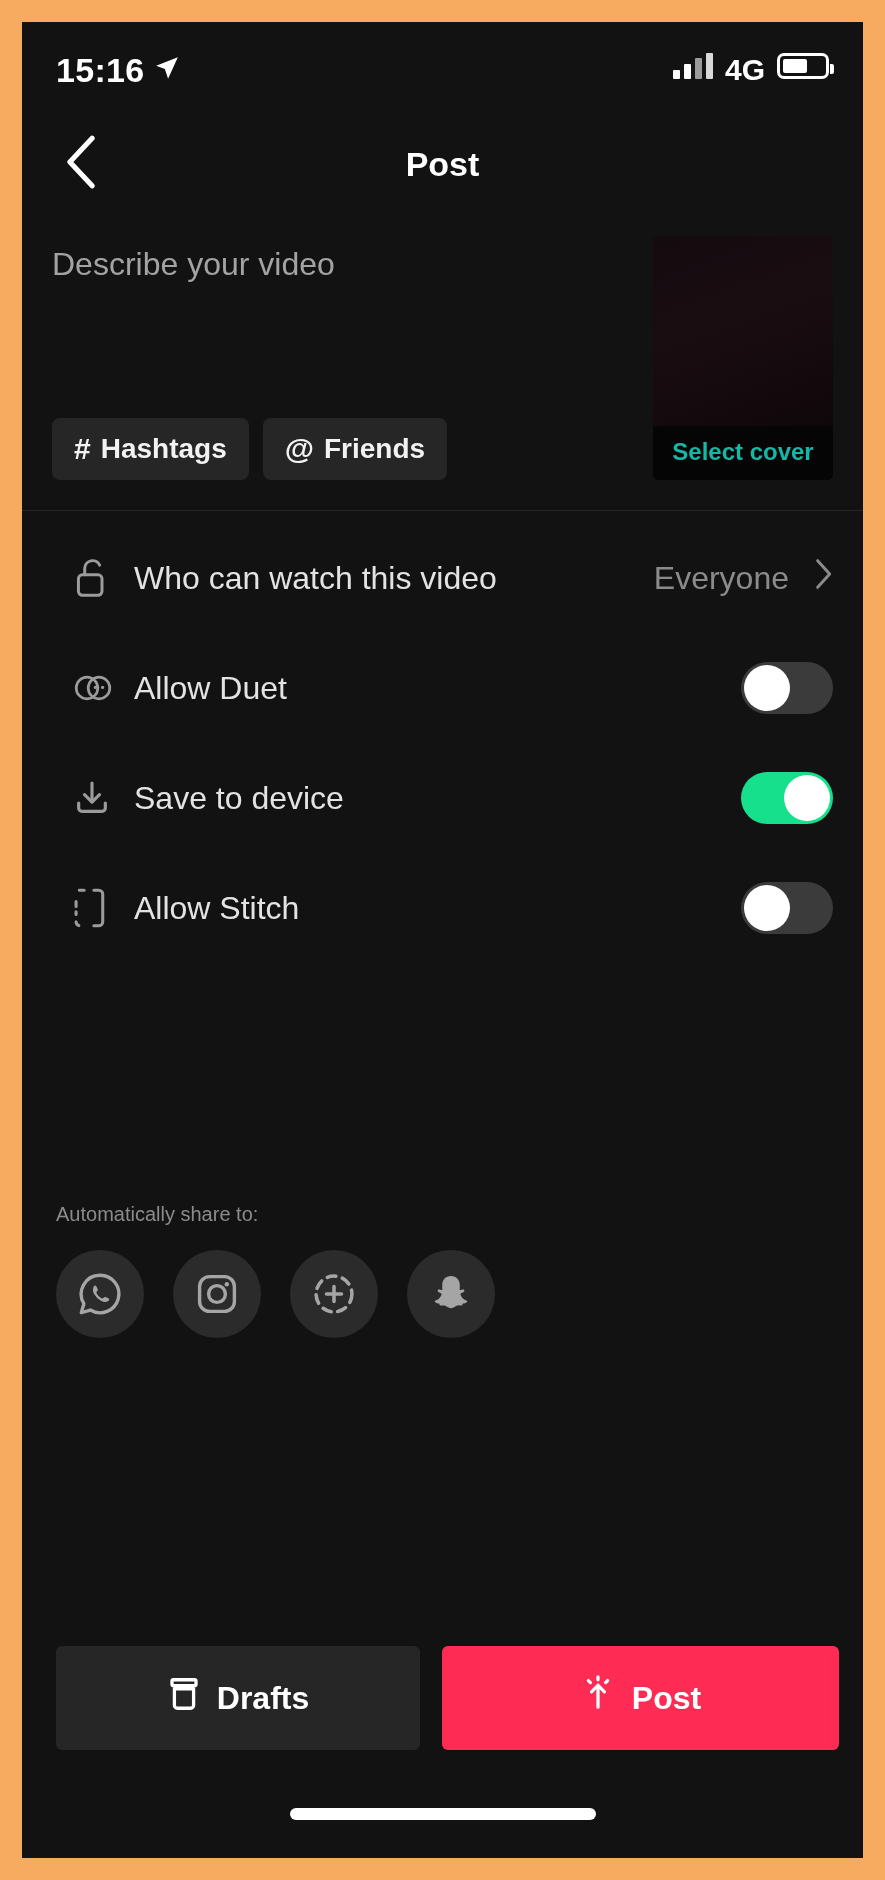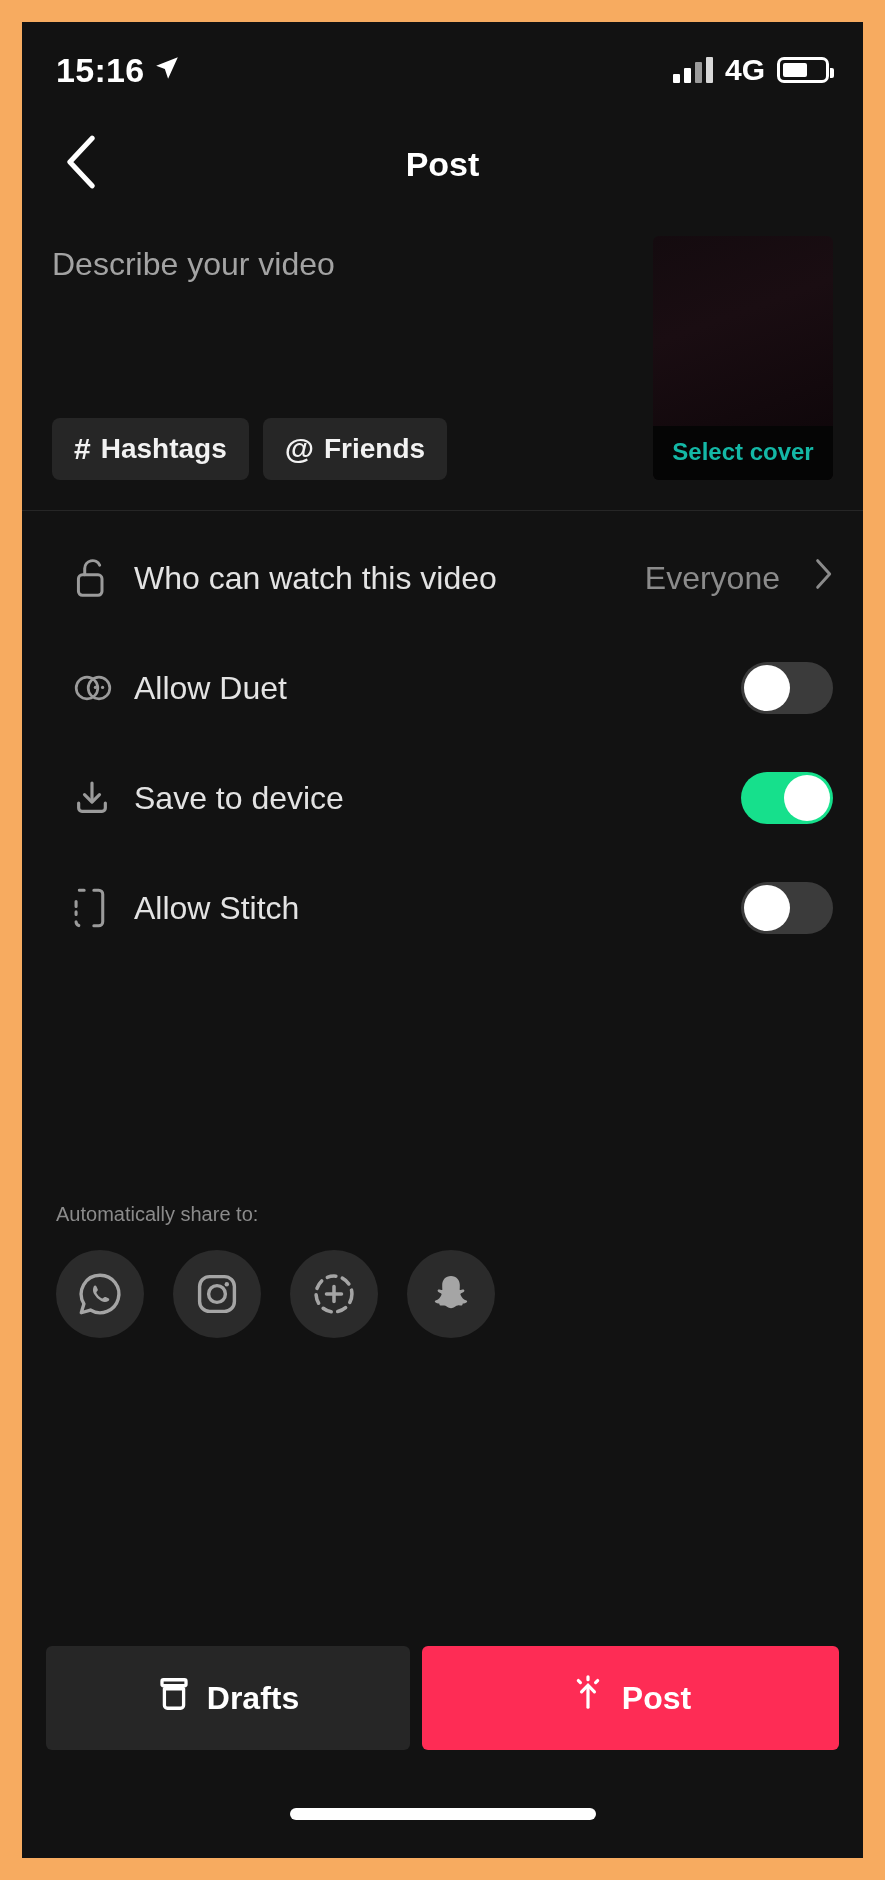--- a/index.html
+++ b/index.html
@@ -27,7 +27,7 @@
   .status-left { display: flex; align-items: center; gap: 10px; }
   .status-time { font-size: 34px; font-weight: 600; letter-spacing: .3px; }
   .loc-arrow { display: block; }
-  .status-right { display: flex; align-items: center; gap: 12px; }
+  .status-right { display: flex; gap: 12px; }
   .signal { display: flex; align-items: flex-end; gap: 4px; height: 26px; }
   .signal i { display: block; width: 7px; background: #fff; border-radius: 1px; }
   .signal i:nth-child(1) { height: 9px; }

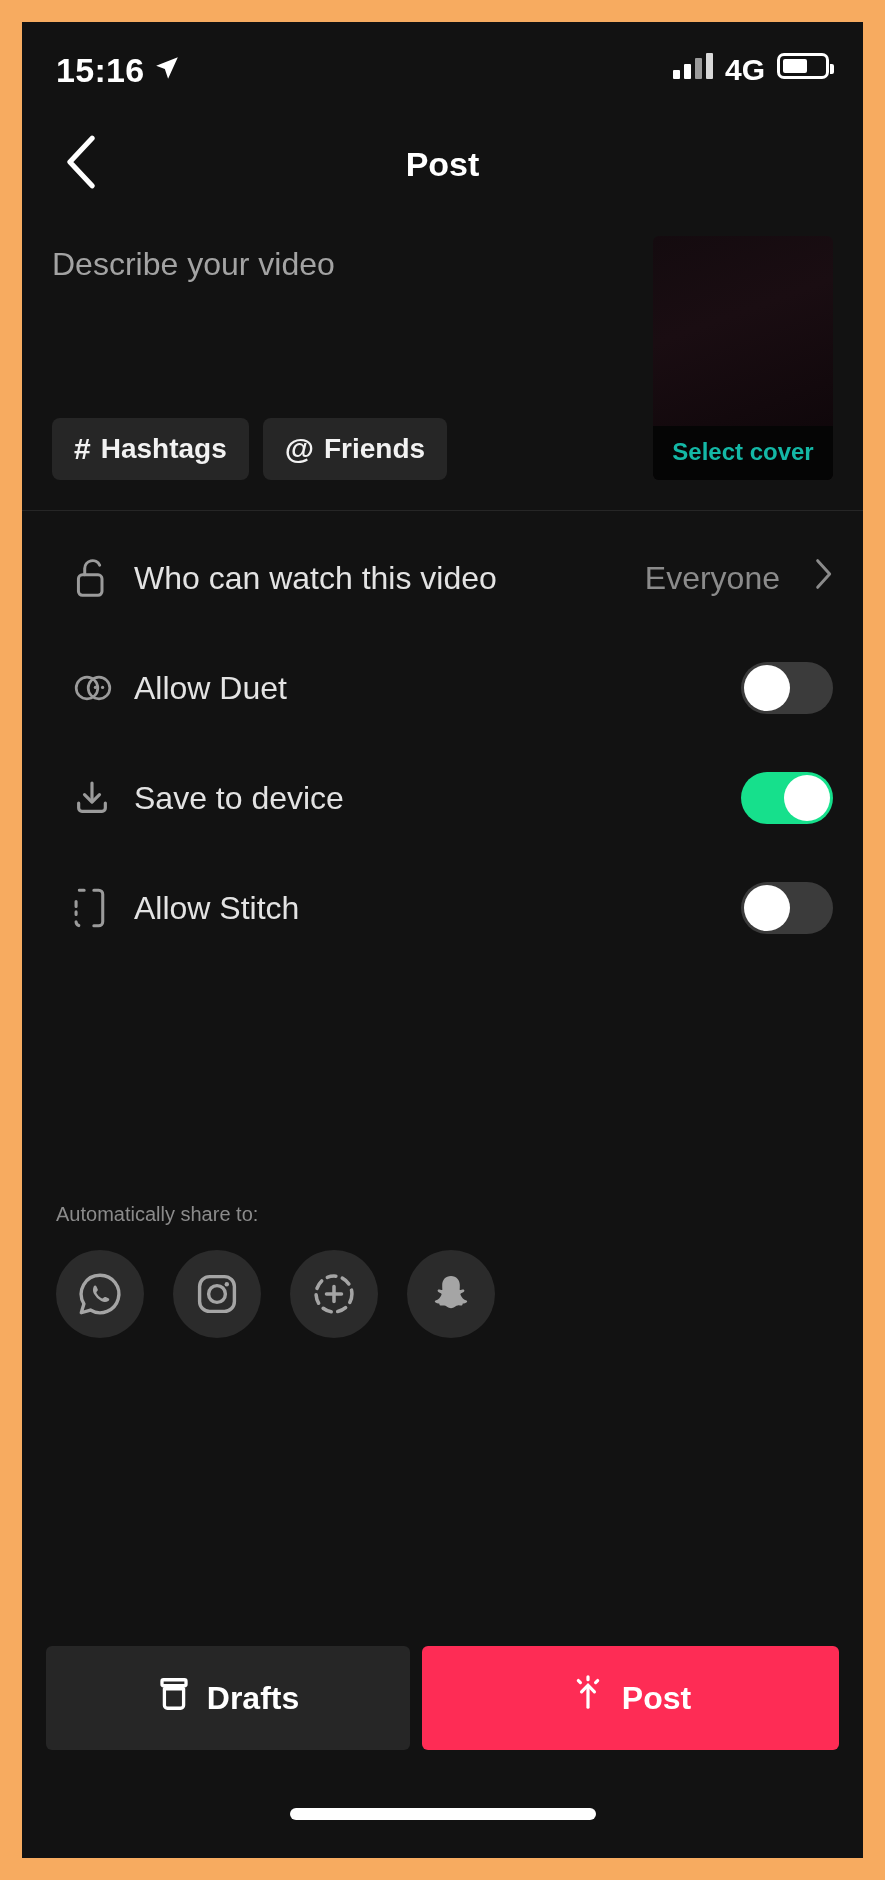--- a/index.html
+++ b/index.html
@@ -99,7 +99,7 @@
   .row-label { flex: 1; color: #e3e3e3; font-size: 32px; }
   .row-value {
     color: #8b8b8b; font-size: 32px;
-    display: flex; align-items: center; gap: 33px; text-align: right;
+    display: flex; align-items: center; gap: 24px; text-align: right;
   }
   .switch {
     width: 92px; height: 52px; border-radius: 26px;

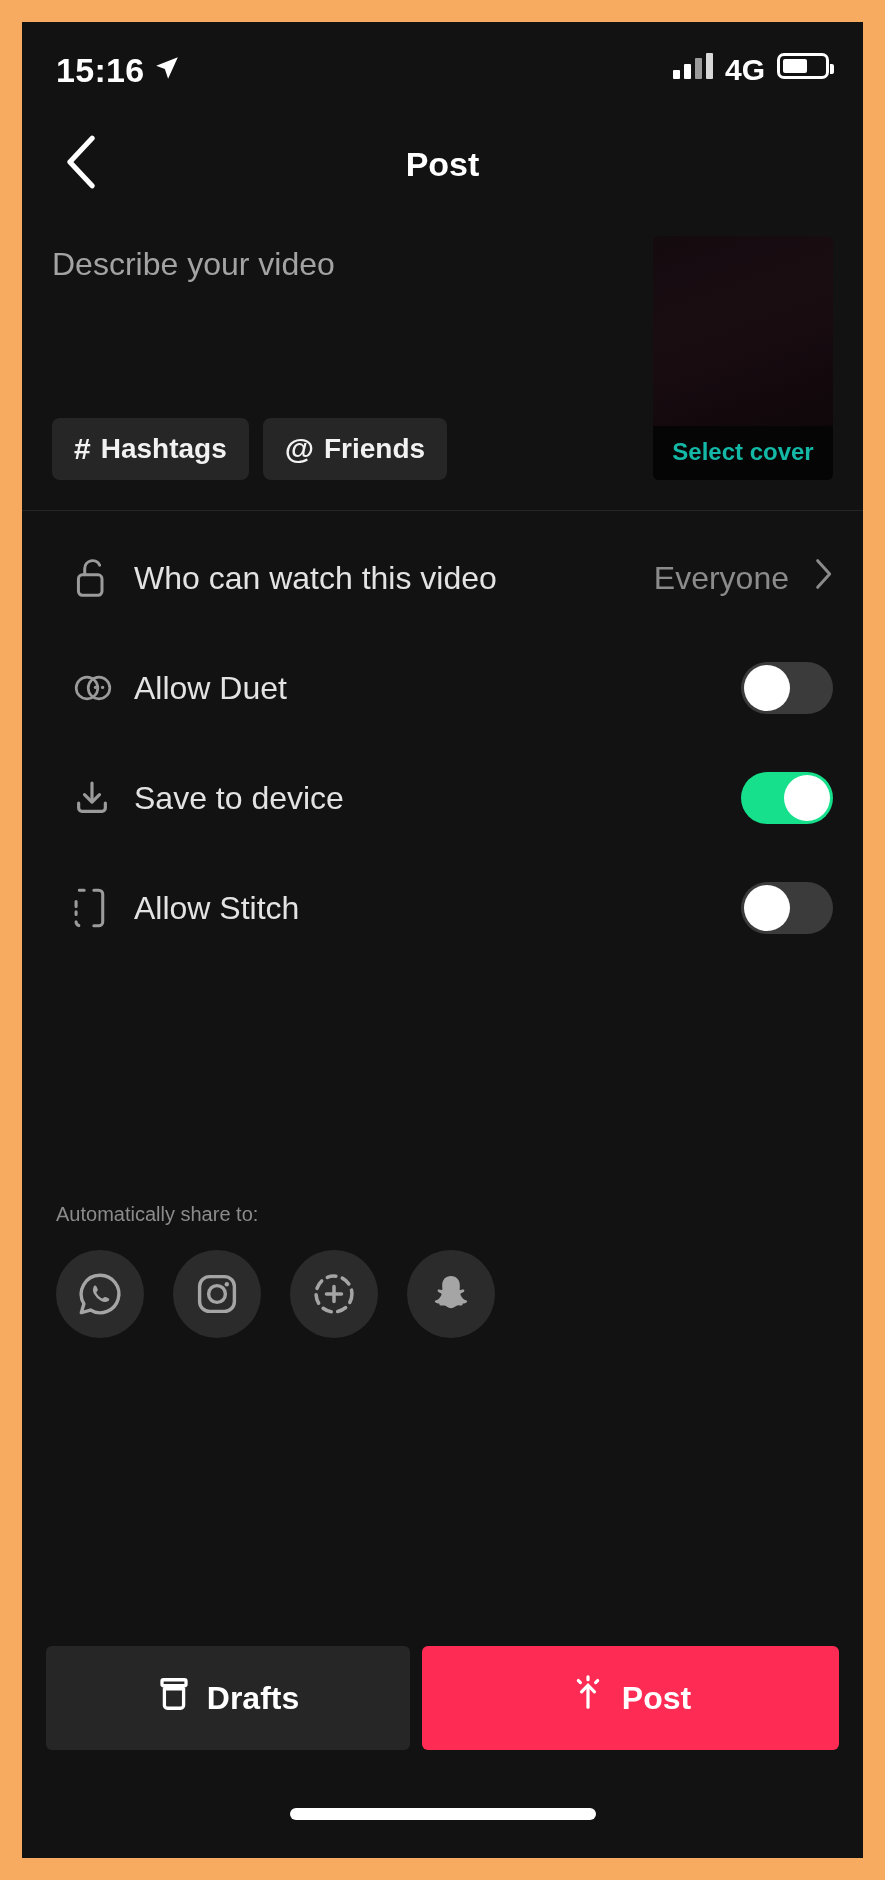--- a/index.html
+++ b/index.html
@@ -132,7 +132,7 @@
   .btn {
     height: 104px; border-radius: 6px;
     display: flex; align-items: center; justify-content: center; gap: 16px;
-    font-size: 32px; font-weight: 700; color: #fff;
+    font-size: 32px; font-weight: 700; color: #fff; margin-left: 10px;
   }
   .btn-drafts { width: 364px; background: #262626; }
   .btn-post { flex: 1; background: #FE2C55; }

